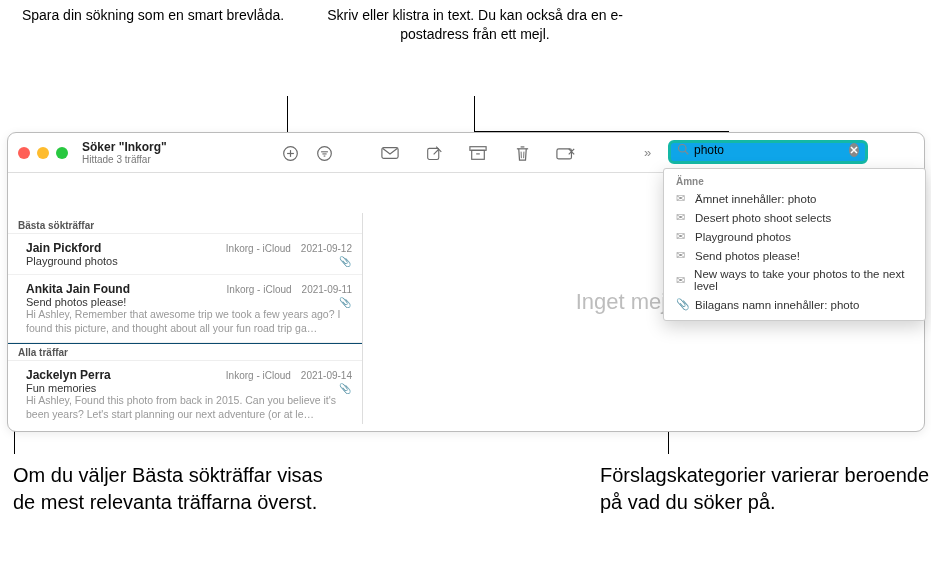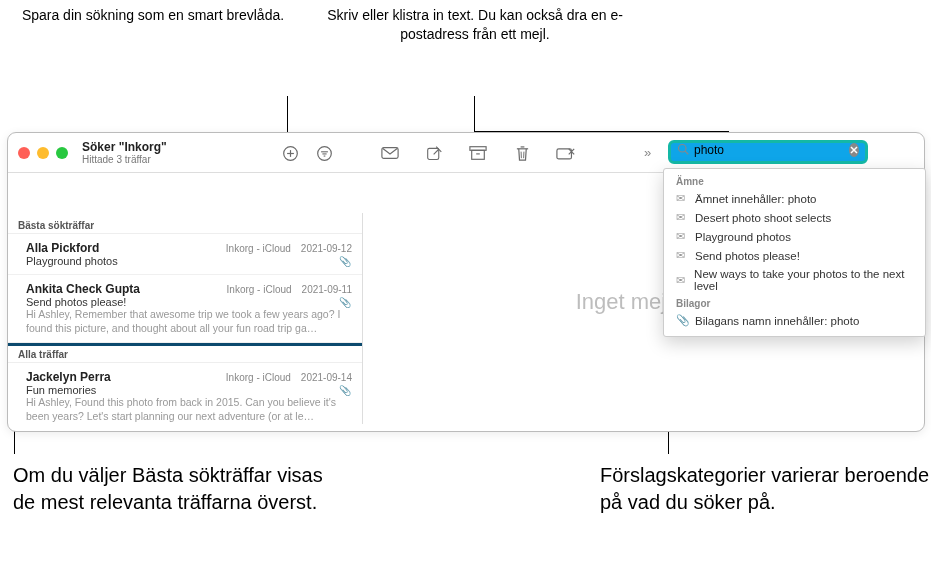--- a/index.html
+++ b/index.html
@@ -355,7 +355,7 @@
 
     <div class="msg">
       <div class="row1">
-        <div class="from">Alla Pickford</div>
+        <div class="from">Jain Pickford</div>
         <div class="loc">Inkorg - iCloud</div>
         <div class="date">2021-09-12</div>
       </div>

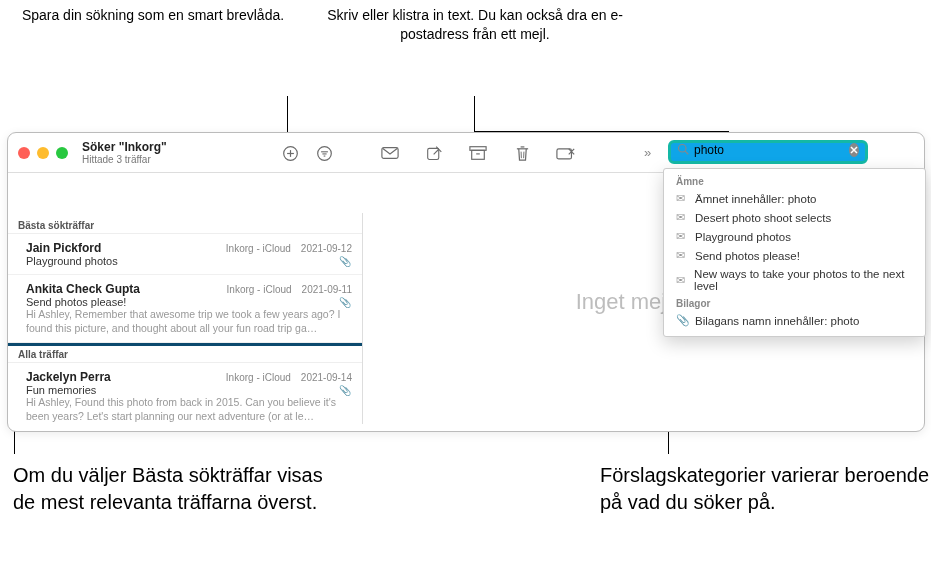--- a/index.html
+++ b/index.html
@@ -367,7 +367,7 @@
 
     <div class="msg">
       <div class="row1">
-        <div class="from">Ankita Check Gupta</div>
+        <div class="from">Ankita Jain Found</div>
         <div class="loc">Inkorg - iCloud</div>
         <div class="date">2021-09-11</div>
       </div>

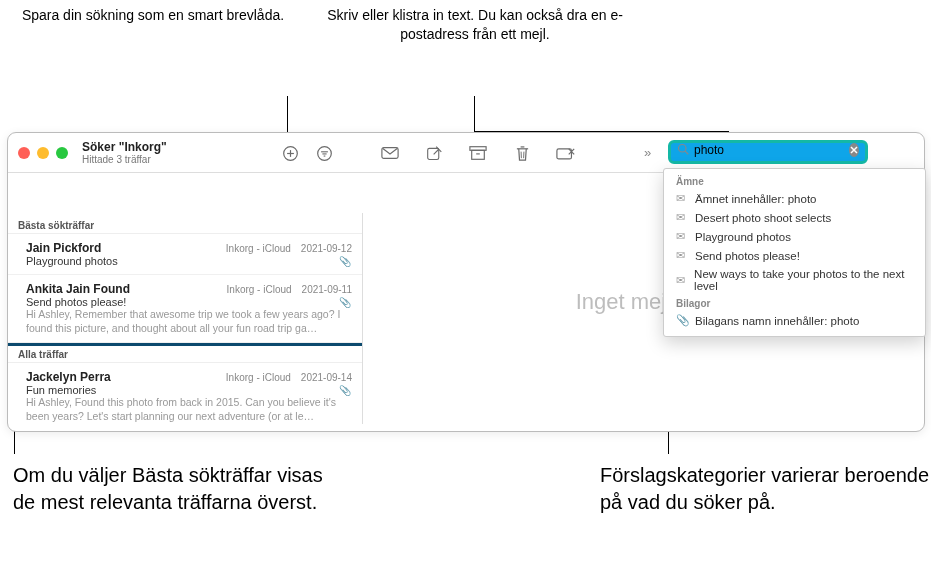--- a/index.html
+++ b/index.html
@@ -342,7 +342,6 @@
         <span class="sug-icon">✉</span>
         <span>New ways to take your photos to the next level</span>
       </div>
-      <div class="sug-head">Bilagor</div>
       <div class="sug-item">
         <span class="sug-icon">📎</span>
         <span>Bilagans namn innehåller: photo</span>

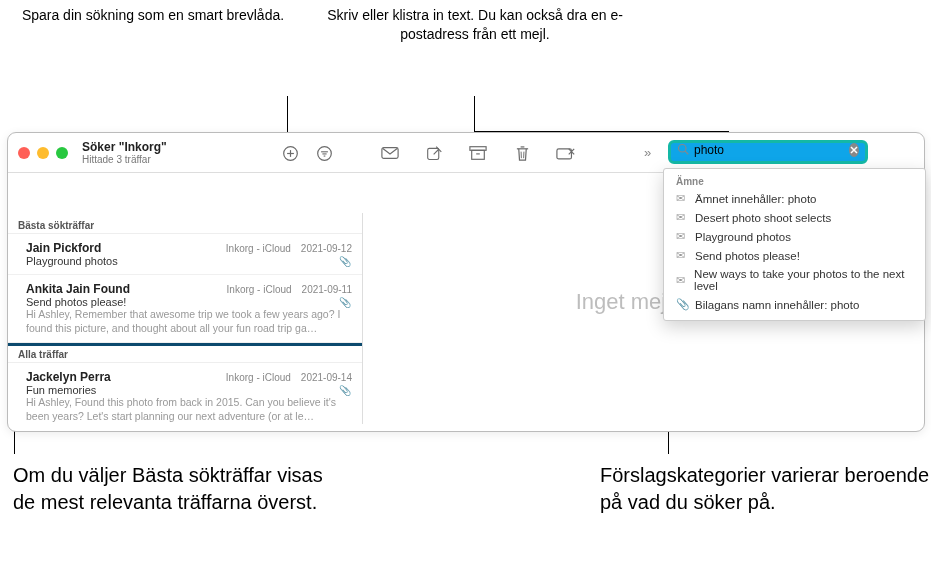--- a/index.html
+++ b/index.html
@@ -138,7 +138,7 @@
       color: #555;
       padding: 3px 10px 2px 10px;
       border-bottom: 1px solid #eee;
-      border-top: 3px solid #0c4a6e;
+      border-top: 1px solid #0c4a6e;
     }
     .sec-header:first-child { border-top: none; }
 

